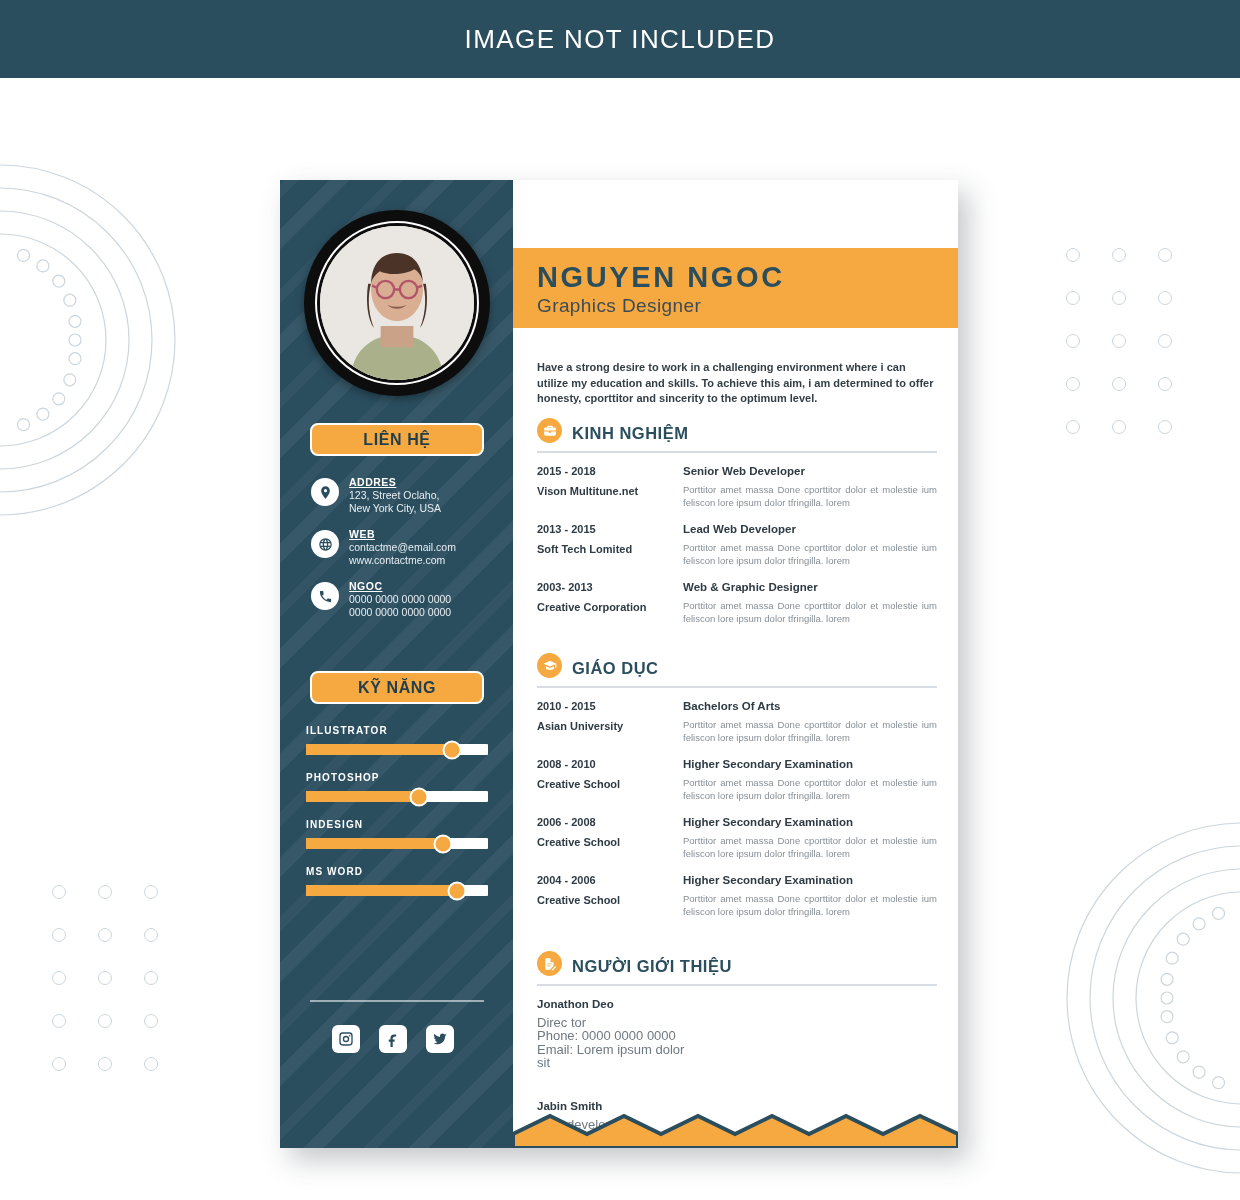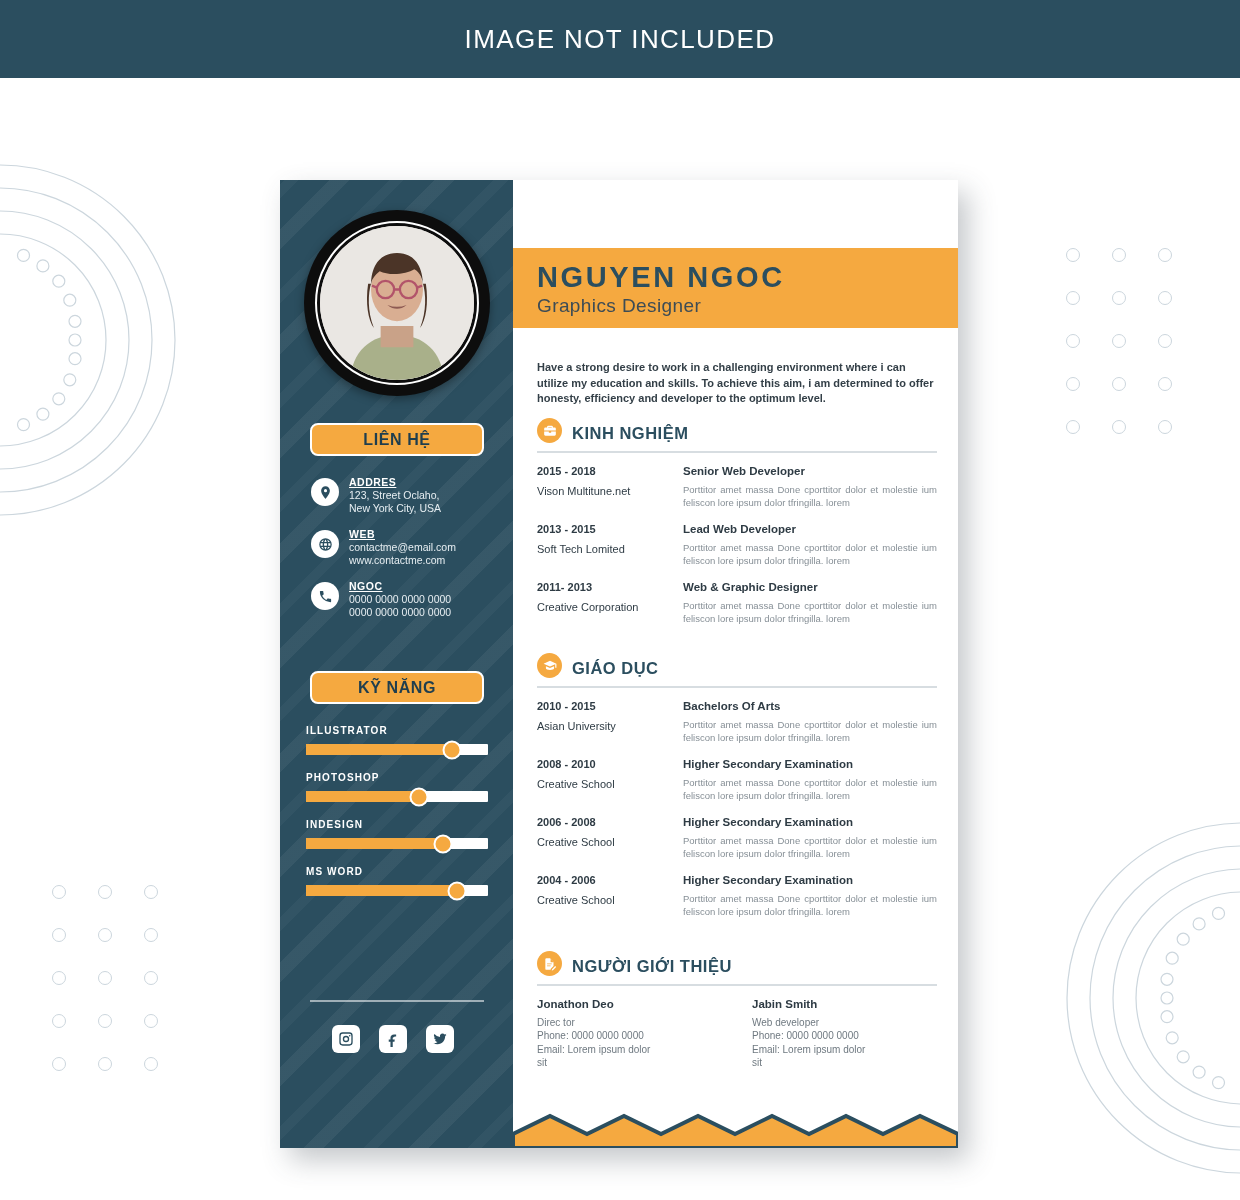--- a/index.html
+++ b/index.html
@@ -410,7 +410,7 @@
         <div class="role">Graphics Designer</div>
       </div>
 
-      <div class="summary">Have a strong desire to work in a challenging environment where i can utilize my education and skills. To achieve this aim, i am determined to offer honesty, efficiency and developer to the optimum level.</div>
+      <div class="summary">Have a strong desire to work in a challenging environment where i can utilize my education and skills. To achieve this aim, i am determined to offer honesty, cporttitor and sincerity to the optimum level.</div>
 
       <div class="section sec-exp">
         <div class="sec-head">

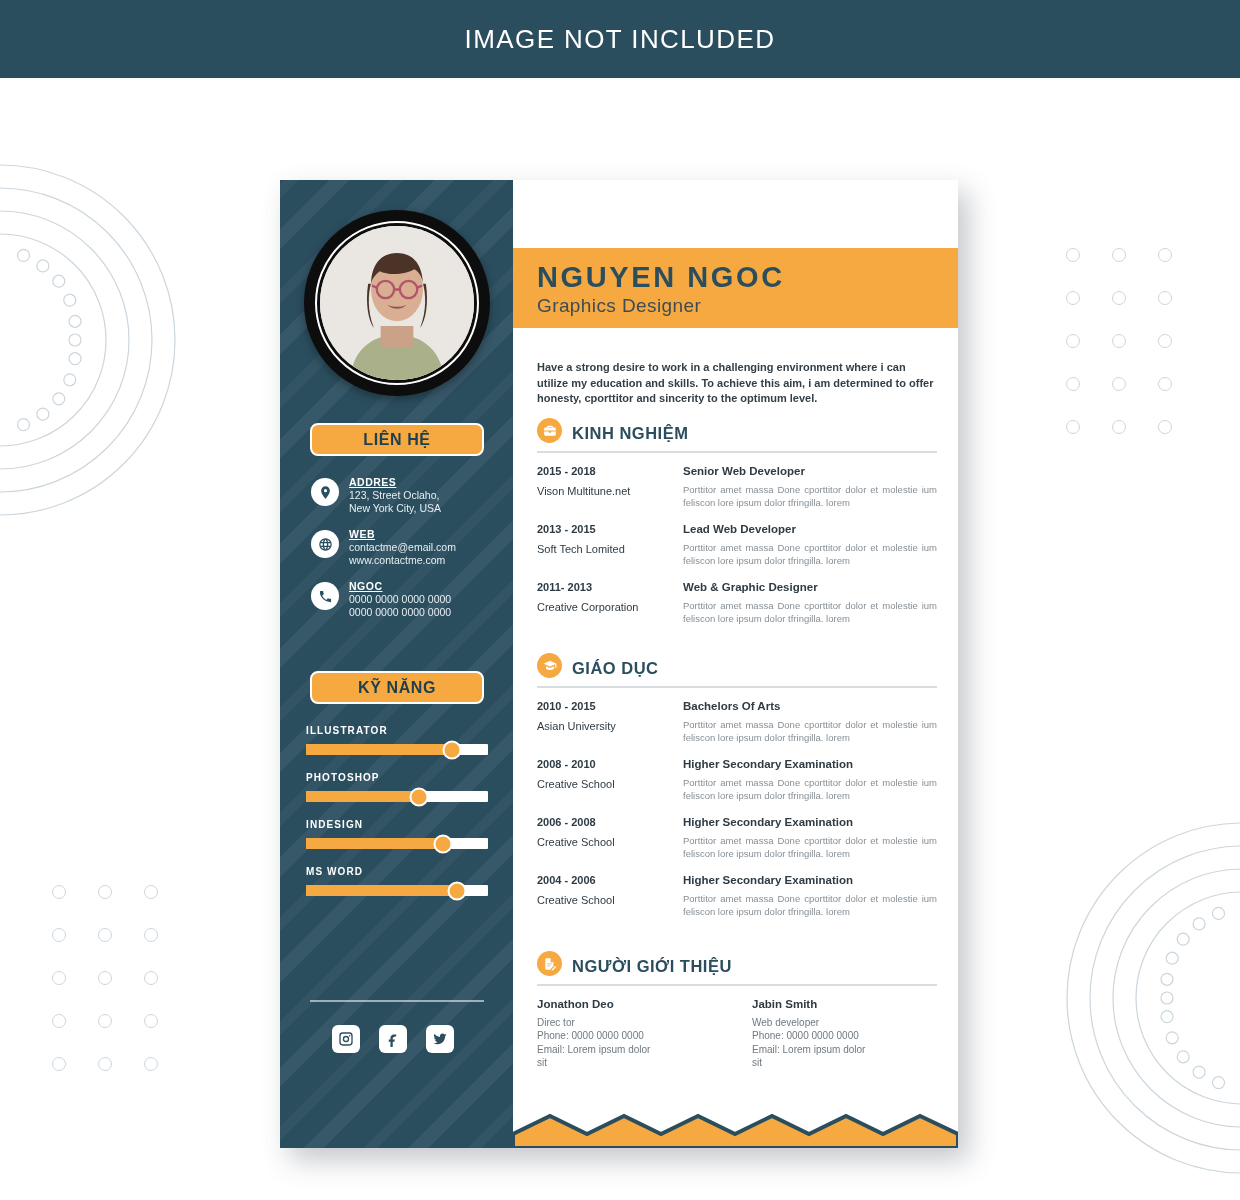--- a/index.html
+++ b/index.html
@@ -161,7 +161,7 @@
   .entry { display: flex; margin-bottom: 14px; }
   .entry-left { flex: 0 0 146px; padding-right: 8px; }
   .e-date { font-size: 11px; font-weight: bold; color: #2e3b44; margin-bottom: 8px; }
-  .e-org  { font-size: 11px; font-weight: normal; color: #2e3b44; }
+  .e-org  { font-size: 11px; font-weight: bold; color: #2e3b44; }
   .entry-right { flex: 1; }
   .e-title { font-size: 11.5px; font-weight: bold; color: #2e3b44; margin-bottom: 6px; }
   .e-desc {

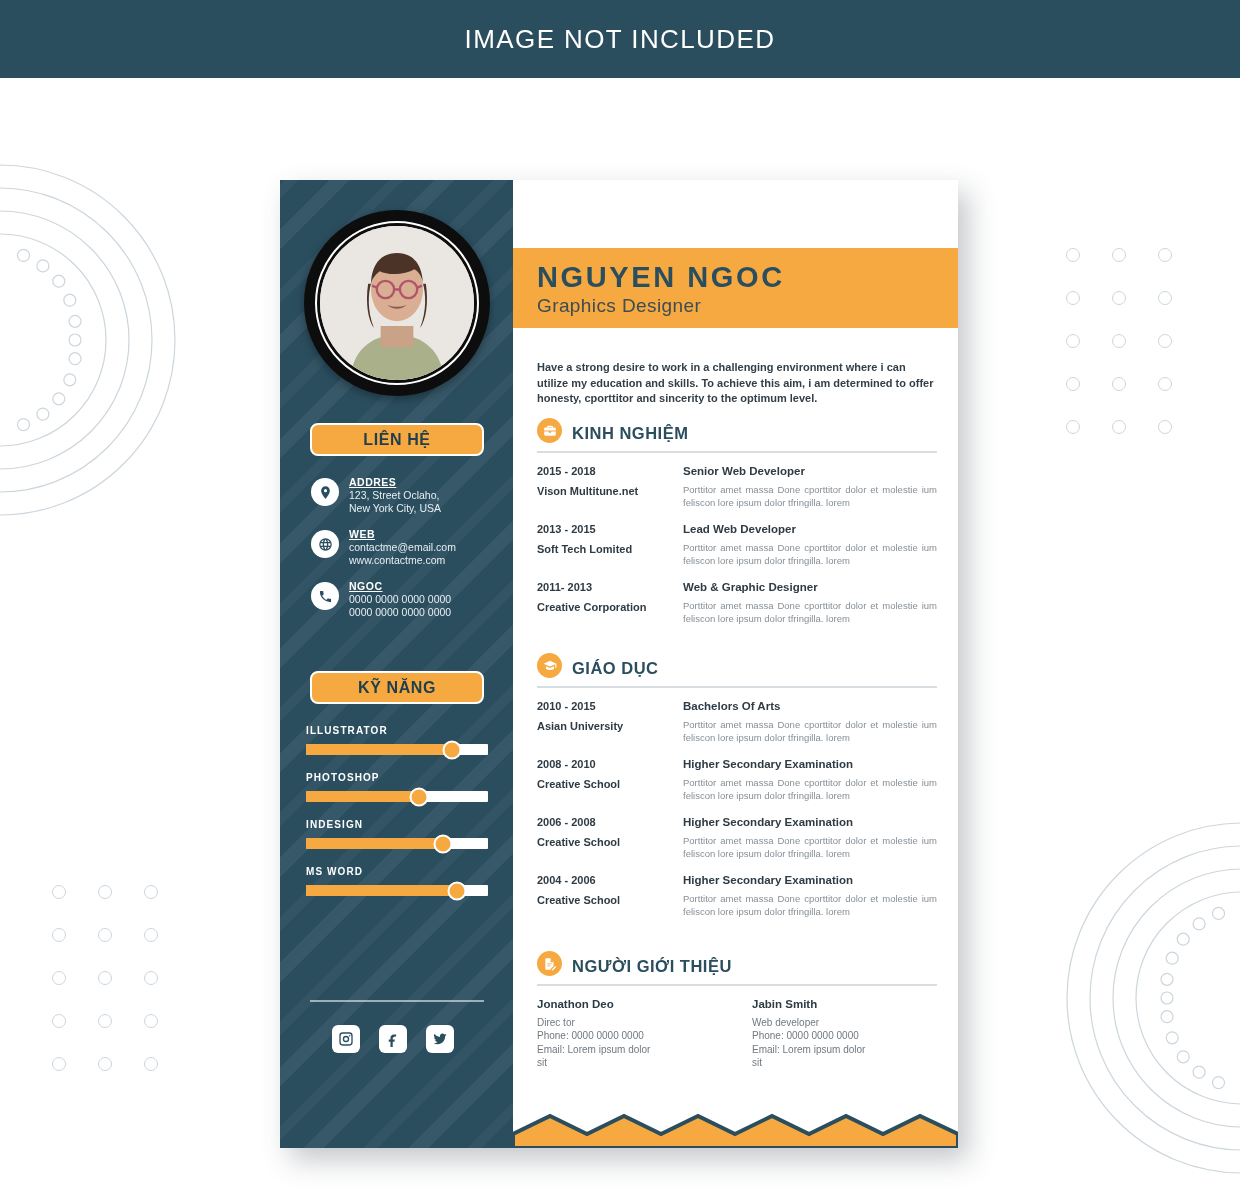--- a/index.html
+++ b/index.html
@@ -447,7 +447,7 @@
 
         <div class="entry">
           <div class="entry-left">
-            <div class="e-date">2011- 2013</div>
+            <div class="e-date">2003- 2013</div>
             <div class="e-org">Creative Corporation</div>
           </div>
           <div class="entry-right">

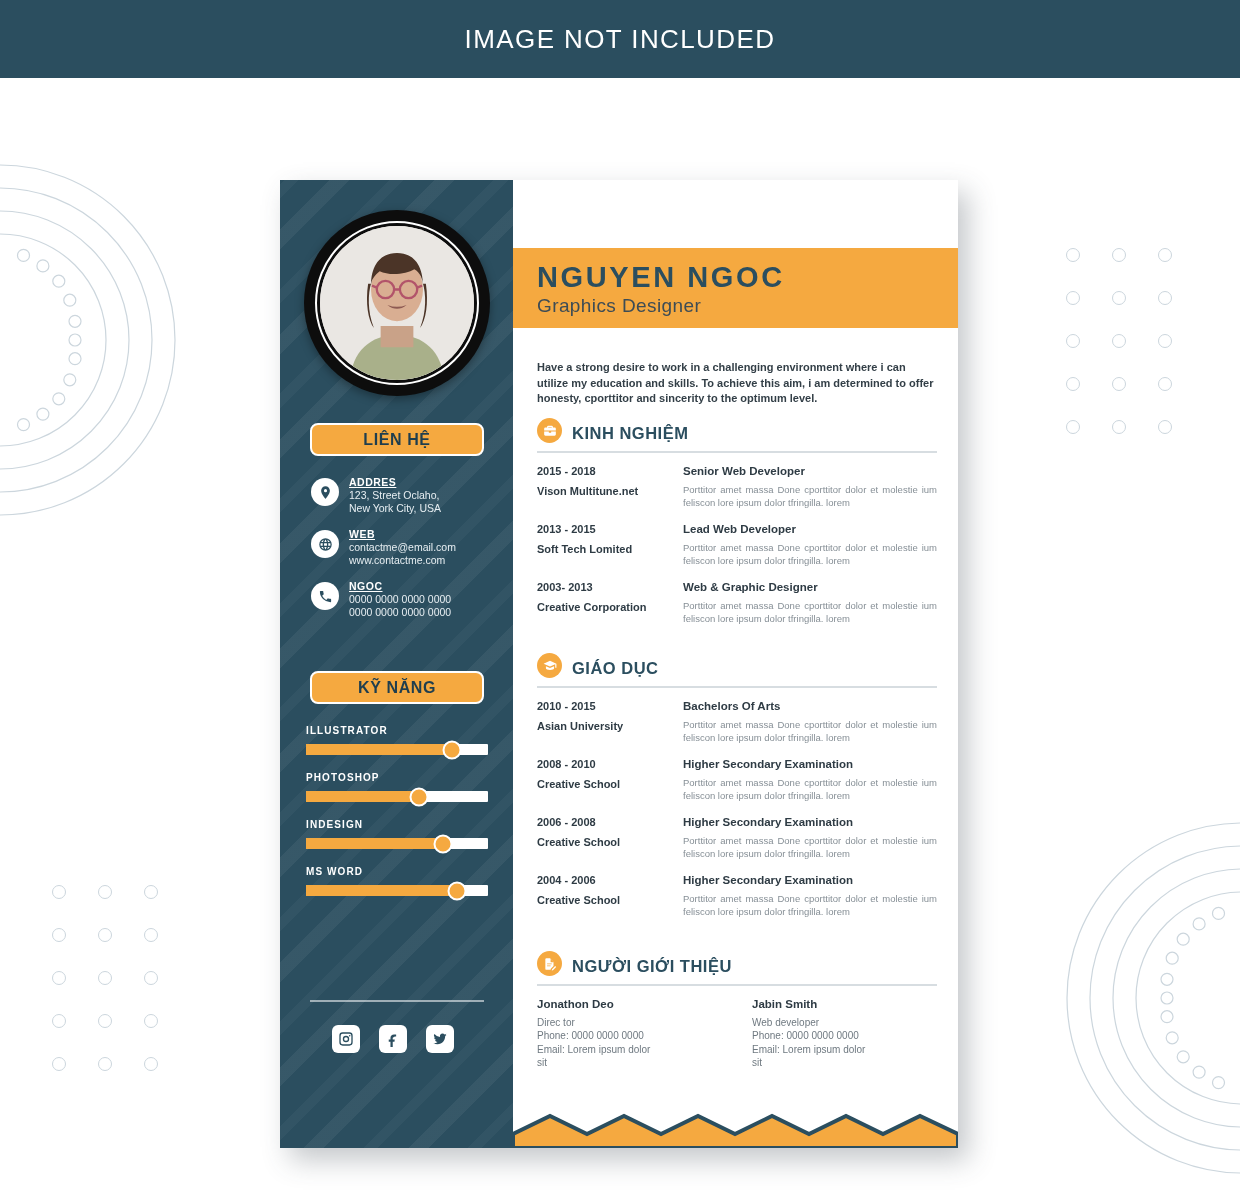--- a/index.html
+++ b/index.html
@@ -168,7 +168,7 @@
     font-size: 9.5px; line-height: 13px; color: #868f96; text-align: justify;
   }
 
-  .refs { display: flex; gap: 30px; }
+  .refs { display: flex; gap: 30px; flex-direction: column; }
   .ref { flex: 1; }
   .ref-name { font-size: 11.5px; font-weight: bold; color: #2e3b44; margin-bottom: 6px; }
   .ref-line { font-size: 10px; line-height: 13.5px; color: #6f7981; }

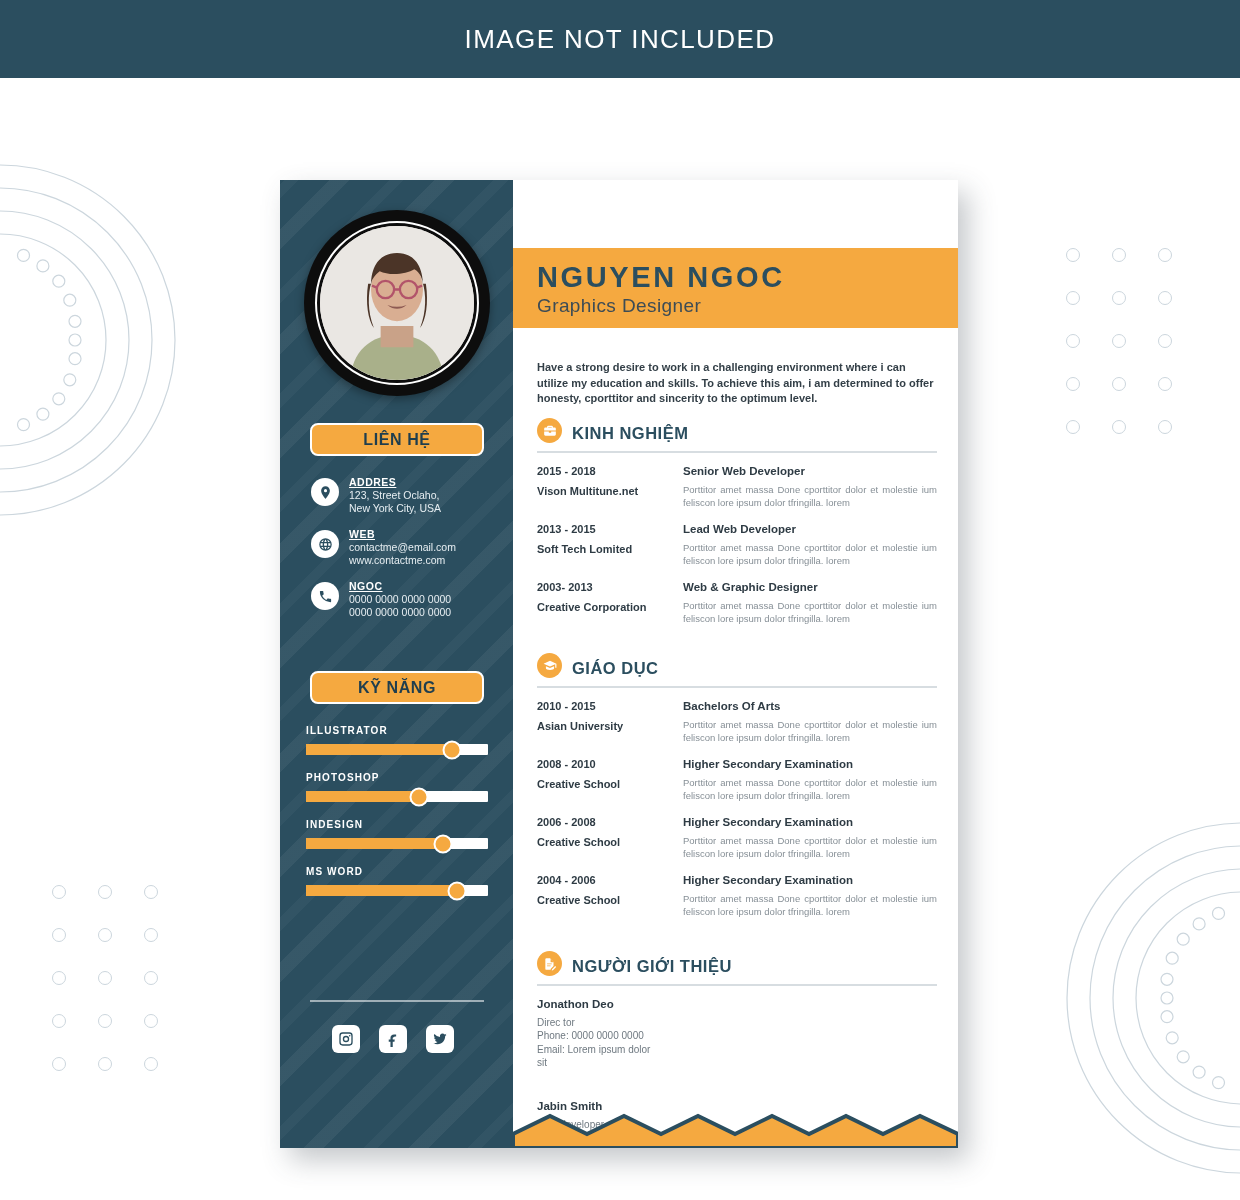--- a/index.html
+++ b/index.html
@@ -171,7 +171,7 @@
   .refs { display: flex; gap: 30px; flex-direction: column; }
   .ref { flex: 1; }
   .ref-name { font-size: 11.5px; font-weight: bold; color: #2e3b44; margin-bottom: 6px; }
-  .ref-line { font-size: 10px; line-height: 13.5px; color: #6f7981; }
+  .ref-line { font-size: 13px; line-height: 13.5px; color: #6f7981; }
 
   .zigzag { position: absolute; left: 0; bottom: 0; width: 100%; height: 44px; }
   .zigzag svg { display: block; width: 100%; height: 100%; }

